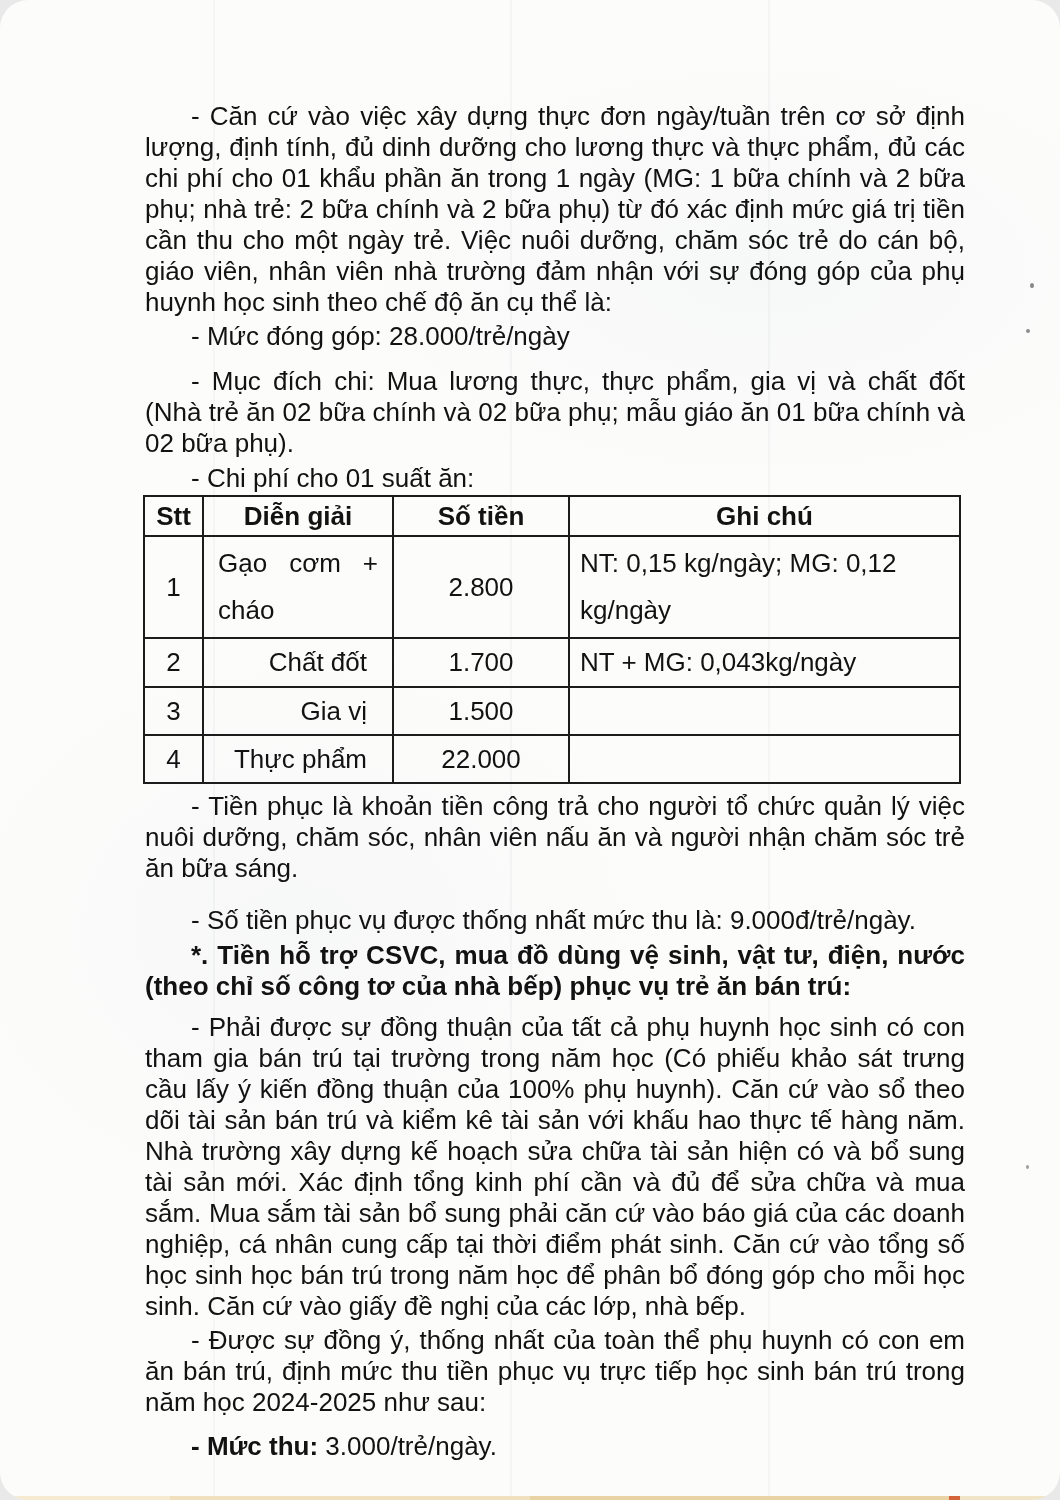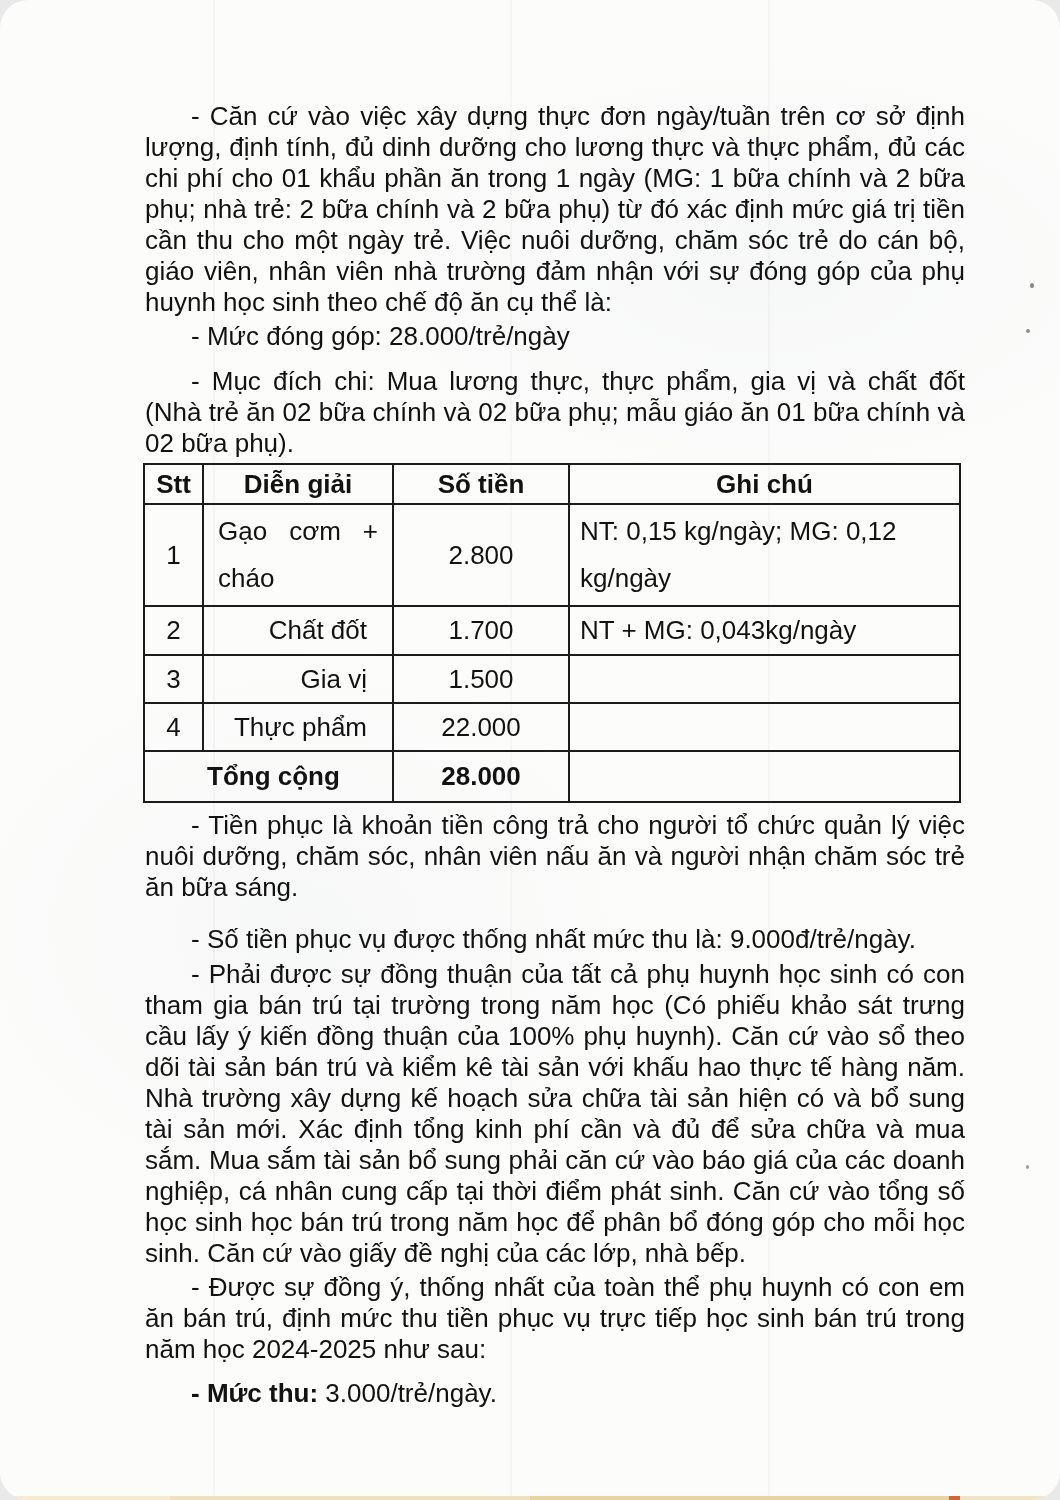--- a/index.html
+++ b/index.html
@@ -68,6 +68,7 @@
 
     <p class="para" id="p3">- Mục đích chi: Mua lương thực, thực phẩm, gia vị và chất đốt (Nhà trẻ ăn 02 bữa chính và 02 bữa phụ; mẫu giáo ăn 01 bữa chính và 02 bữa phụ).</p>
 
+    <p class="para" id="p4">- Chi phí cho 01 suất ăn:</p>
 
     <table class="cost" id="cost">
       <colgroup>

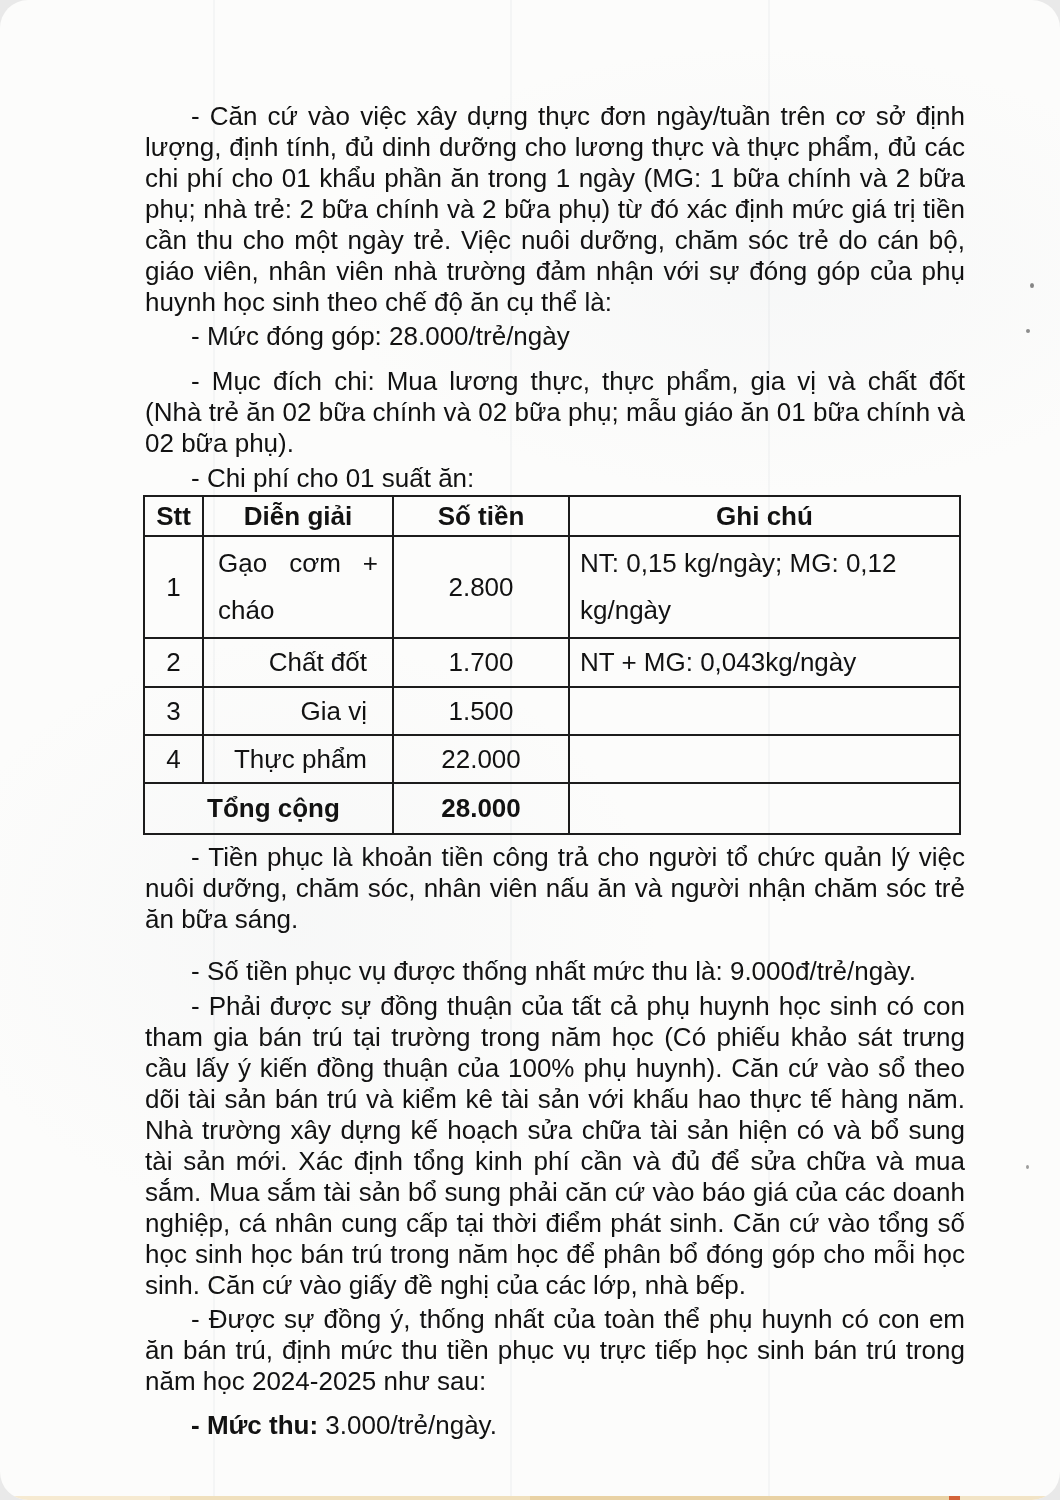--- a/index.html
+++ b/index.html
@@ -110,11 +110,6 @@
           <td class="amount">22.000</td>
           <td class="note"></td>
         </tr>
-        <tr class="r-foot">
-          <td class="total-label" colspan="2">Tổng cộng</td>
-          <td class="amount">28.000</td>
-          <td class="note"></td>
-        </tr>
       </tbody>
     </table>
 

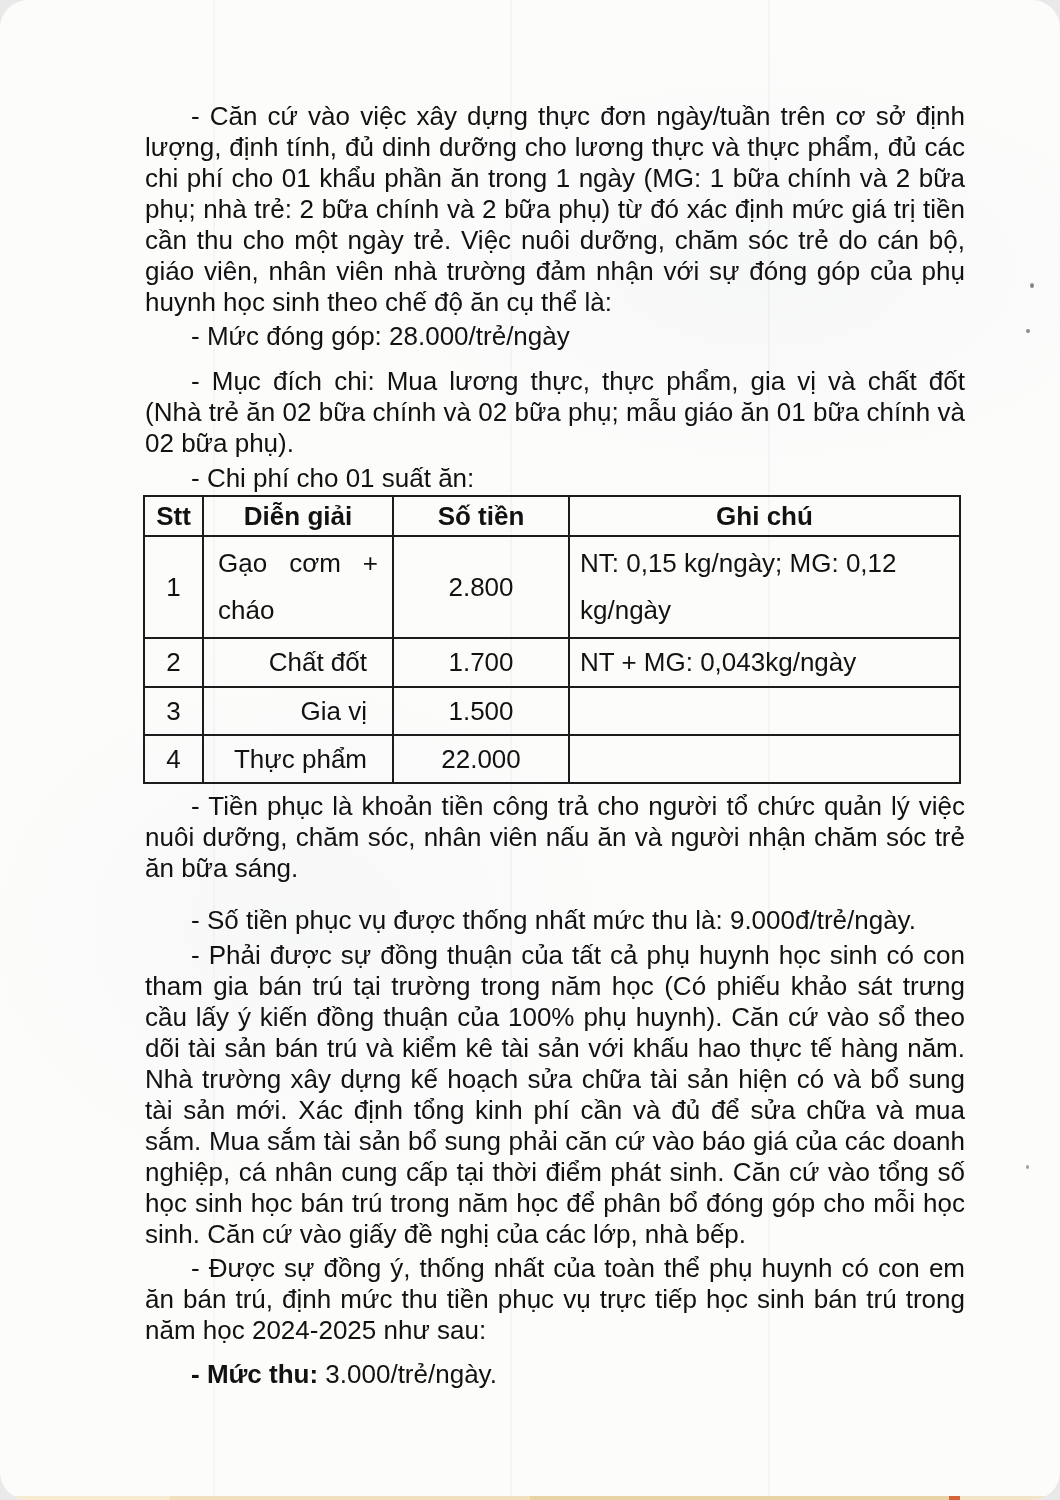--- a/index.html
+++ b/index.html
@@ -118,6 +118,7 @@
 
     <p class="para" id="p6">- Số tiền phục vụ được thống nhất mức thu là: 9.000đ/trẻ/ngày.</p>
 
+    <p class="para bold" id="h2">*. Tiền hỗ trợ CSVC, mua đồ dùng vệ sinh, vật tư, điện, nước (theo chỉ số công tơ của nhà bếp) phục vụ trẻ ăn bán trú:</p>
 
     <p class="para" id="p7">- Phải được sự đồng thuận của tất cả phụ huynh học sinh có con tham gia bán trú tại trường trong năm học (Có phiếu khảo sát trưng cầu lấy ý kiến đồng thuận của 100% phụ huynh). Căn cứ vào sổ theo dõi tài sản bán trú và kiểm kê tài sản với khấu hao thực tế hàng năm. Nhà trường xây dựng kế hoạch sửa chữa tài sản hiện có và bổ sung tài sản mới. Xác định tổng kinh phí cần và đủ để sửa chữa và mua sắm. Mua sắm tài sản bổ sung phải căn cứ vào báo giá của các doanh nghiệp, cá nhân cung cấp tại thời điểm phát sinh. Căn cứ vào tổng số học sinh học bán trú trong năm học để phân bổ đóng góp cho mỗi học sinh. Căn cứ vào giấy đề nghị của các lớp, nhà bếp.</p>
 

